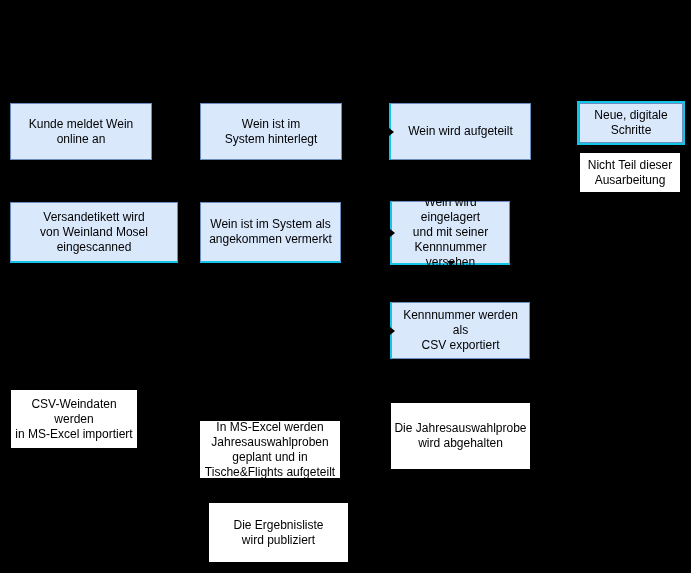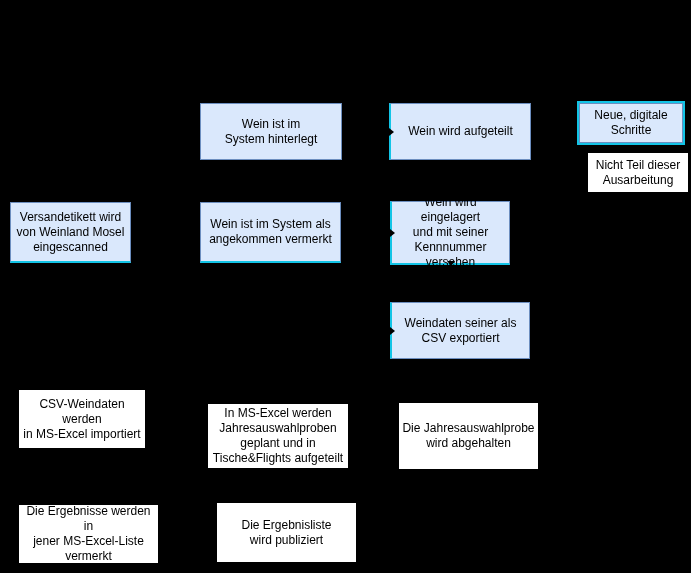--- a/index.html
+++ b/index.html
@@ -38,6 +38,10 @@
 
 <div class="canvas">
 
+  <div class="node blue" style="left:10px;top:103px;width:142px;height:57px">
+    <span class="lbl">Kunde meldet Wein
+online an</span>
+  </div>
 
   <div class="node blue" style="left:200px;top:103px;width:142px;height:57px">
     <span class="lbl">Wein ist im

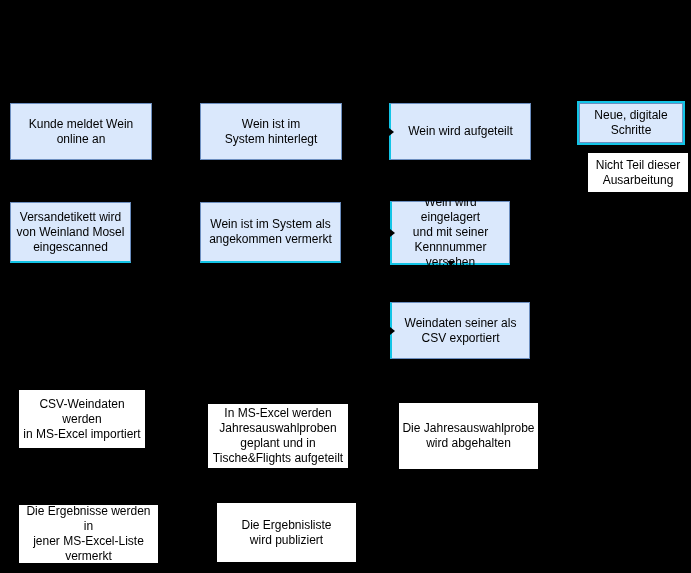--- a/index.html
+++ b/index.html
@@ -14,7 +14,7 @@
   }
   .node .lbl{white-space:pre-line;display:block;width:100%;padding:0 2px;}
   .blue{background:#dae8fc;border:1px solid #6c8ebf;}
-  .white{background:#ffffff;border:none;margin-left:8px;}
+  .white{background:#ffffff;border:none;}
   
   .cl{border-left:2px solid #12c4e6;}
   .cb{border-bottom:2px solid #12c4e6;}

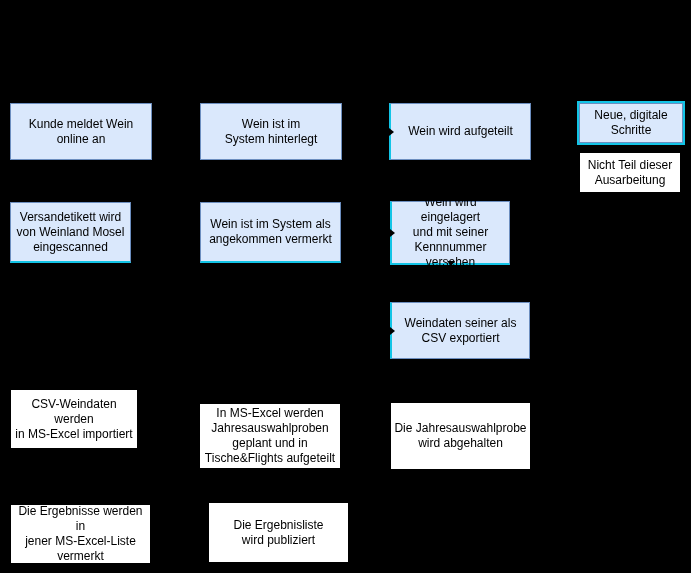--- a/index.html
+++ b/index.html
@@ -53,7 +53,7 @@
     <div class="notch notch-left"></div>
   </div>
 
-  <div class="node blue cb" style="left:10px;top:202px;width:121px;height:61px">
+  <div class="node blue cb" style="left:10px;top:202px;width:168px;height:61px">
     <span class="lbl">Versandetikett wird
 von Weinland Mosel
 eingescanned</span>

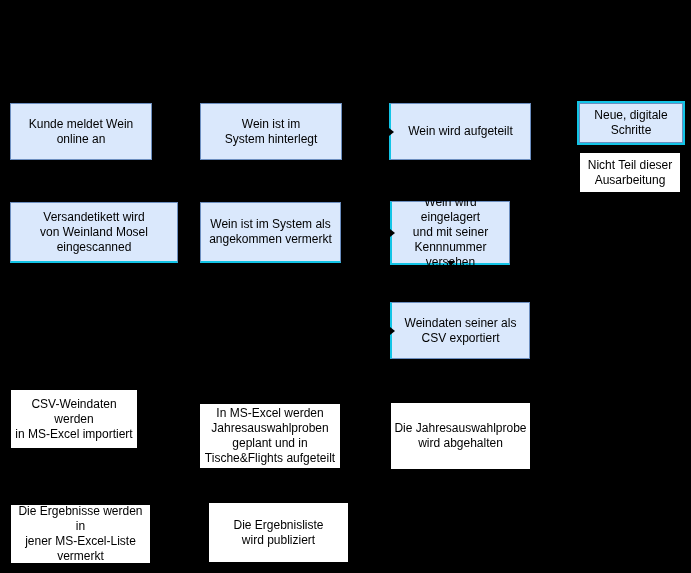--- a/index.html
+++ b/index.html
@@ -73,7 +73,7 @@
   </div>
 
   <div class="node blue cl" style="left:390px;top:302px;width:140px;height:57px">
-    <span class="lbl">Weindaten seiner als
+    <span class="lbl">Kennnummer werden als
 CSV exportiert</span>
     <div class="notch notch-left"></div>
   </div>

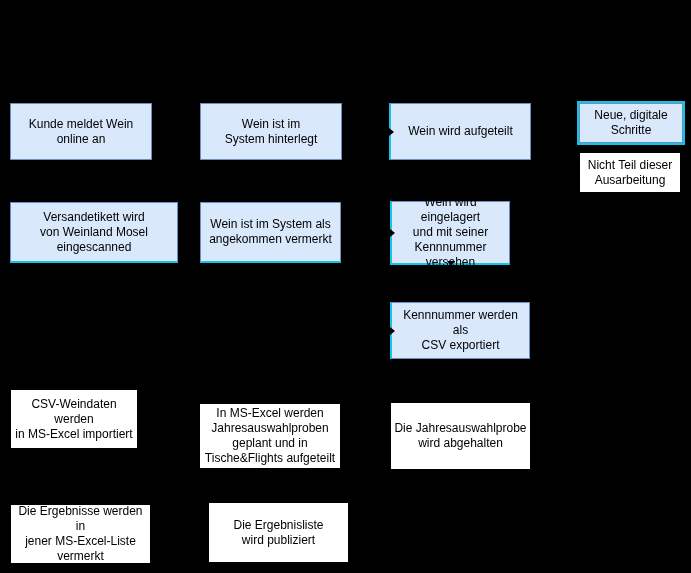--- a/index.html
+++ b/index.html
@@ -83,7 +83,7 @@
 in MS-Excel importiert</span>
   </div>
 
-  <div class="node white" style="left:200px;top:404px;width:140px;height:64px">
+  <div class="node white" style="left:200px;top:421px;width:140px;height:57px">
     <span class="lbl">In MS-Excel werden
 Jahresauswahlproben
 geplant und in

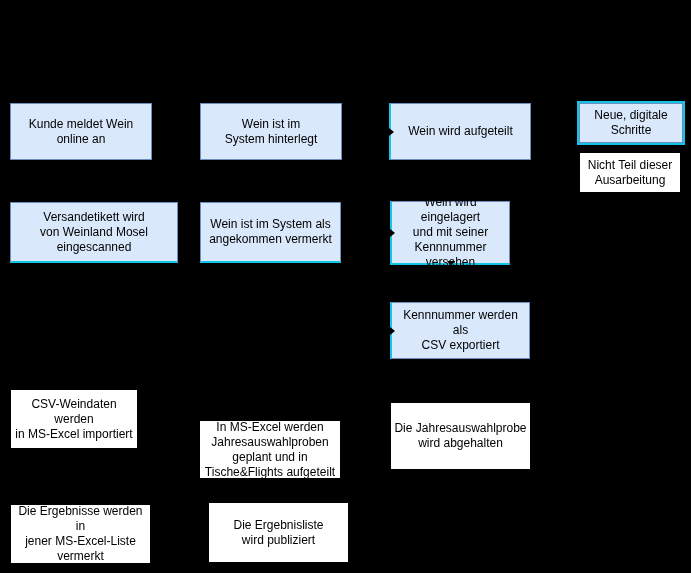--- a/index.html
+++ b/index.html
@@ -95,11 +95,6 @@
 wird abgehalten</span>
   </div>
 
-  <div class="node white" style="left:11px;top:505px;width:139px;height:58px">
-    <span class="lbl">Die Ergebnisse werden in
-jener MS-Excel-Liste
-vermerkt</span>
-  </div>
 
   <div class="node white" style="left:209px;top:503px;width:139px;height:59px">
     <span class="lbl">Die Ergebnisliste

